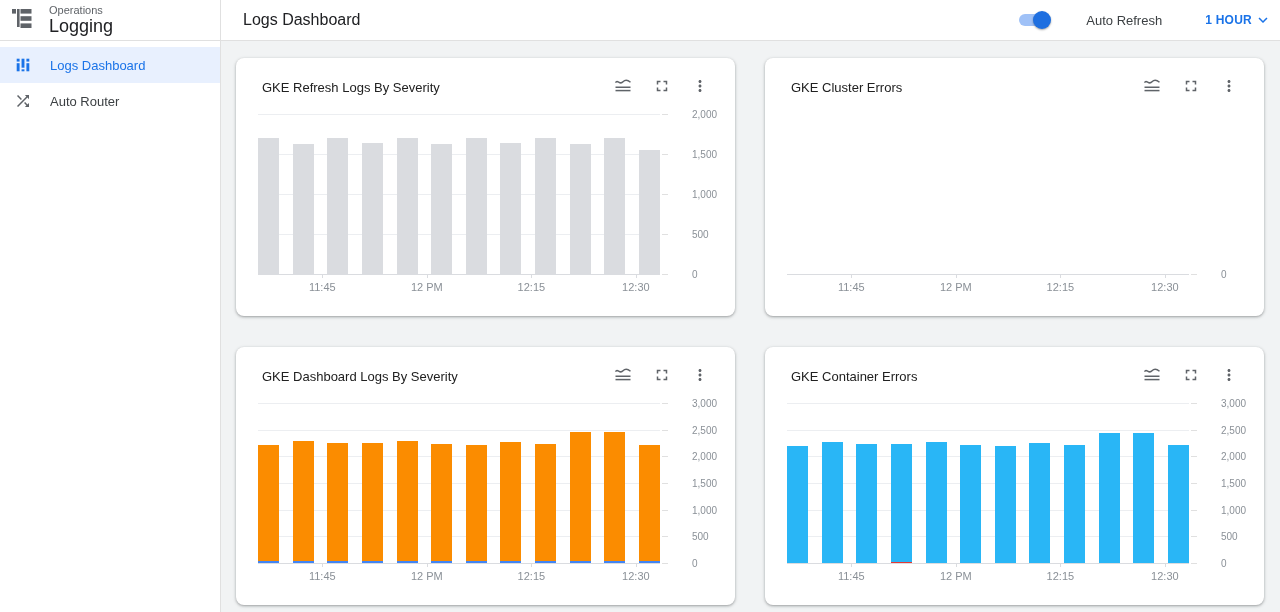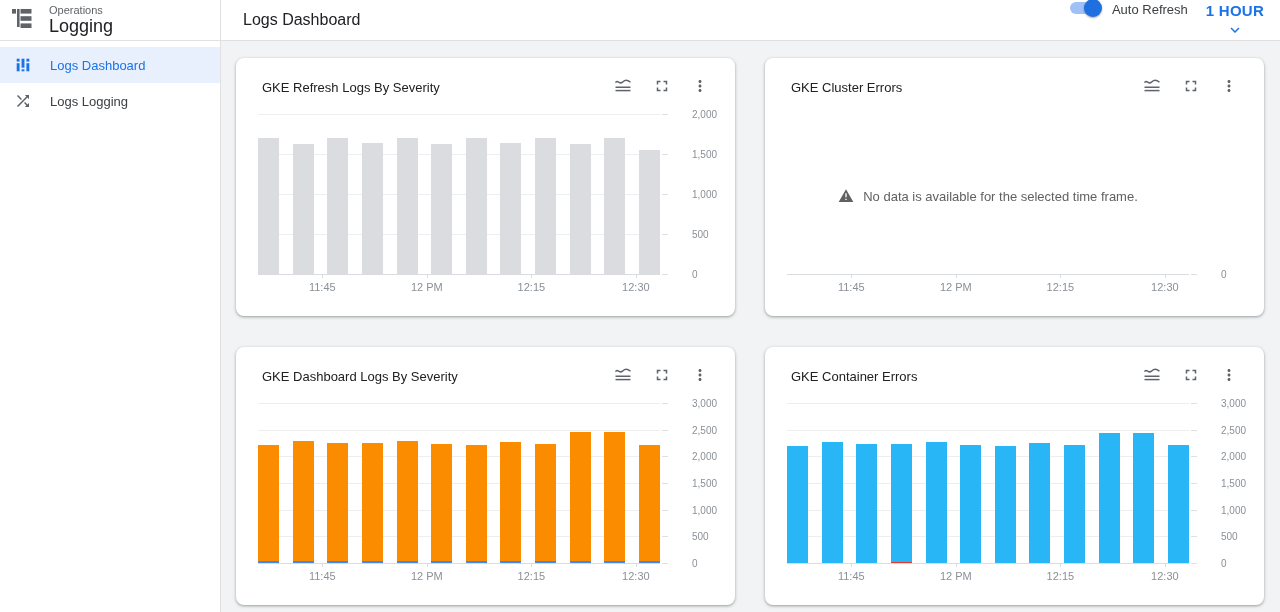--- a/index.html
+++ b/index.html
@@ -40,7 +40,7 @@
     display:flex; align-items:center;
   }
   .page-title { margin-left:22px; font-size:16px; color:#202124; }
-  .topbar-right { margin-left:auto; display:flex; align-items:flex-start; padding-right:16px; }
+  .topbar-right { margin-left:auto; display:flex; align-items:center; padding-right:8px;gap:25px; }
   .toggle { width:30px; height:12px; border-radius:7px; background:#9fc1f7; position:relative; cursor:pointer; margin-right:12px; }
   .toggle .thumb {
     position:absolute; right:-2px; top:-3px; width:18px; height:18px; border-radius:50%;

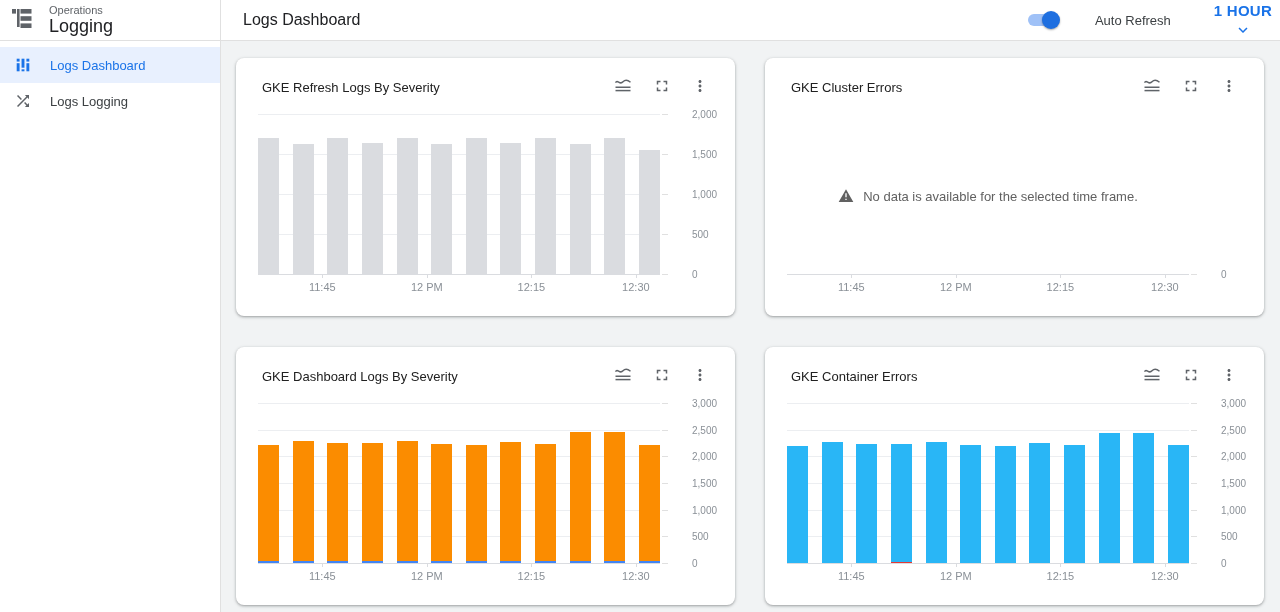--- a/index.html
+++ b/index.html
@@ -49,7 +49,7 @@
   .auto-refresh-label { font-size:13px; color:#3c4043; margin-right:18px; }
   .time-range {
     display:flex; align-items:center; gap:2px; cursor:pointer;
-    color:#1a73e8; font-size:15px; font-weight:bold; letter-spacing:.25px;flex-direction:column;
+    color:#1a73e8; font-size:12px; font-weight:bold; letter-spacing:.25px;
   }
 
   

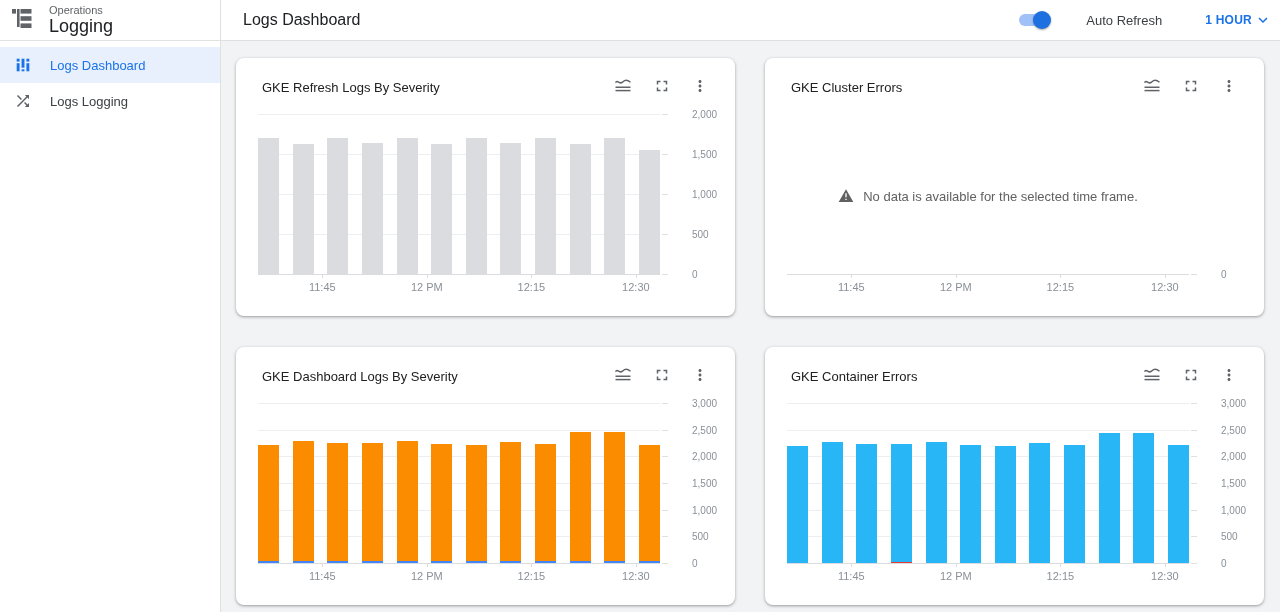--- a/index.html
+++ b/index.html
@@ -140,7 +140,7 @@
           <path d="M10.59 9.17 5.41 4 4 5.41l5.17 5.17 1.42-1.41zM14.5 4l2.04 2.04L4 18.59 5.41 20 17.96 7.46 20 9.5V4h-5.5zm.33 9.41-1.41 1.41 3.13 3.13L14.5 20H20v-5.5l-2.04 2.04-3.13-3.13z"></path>
         </svg>
       </span>
-      <span>Logs Logging</span>
+      <span>Auto Router</span>
     </div>
 
   </div>

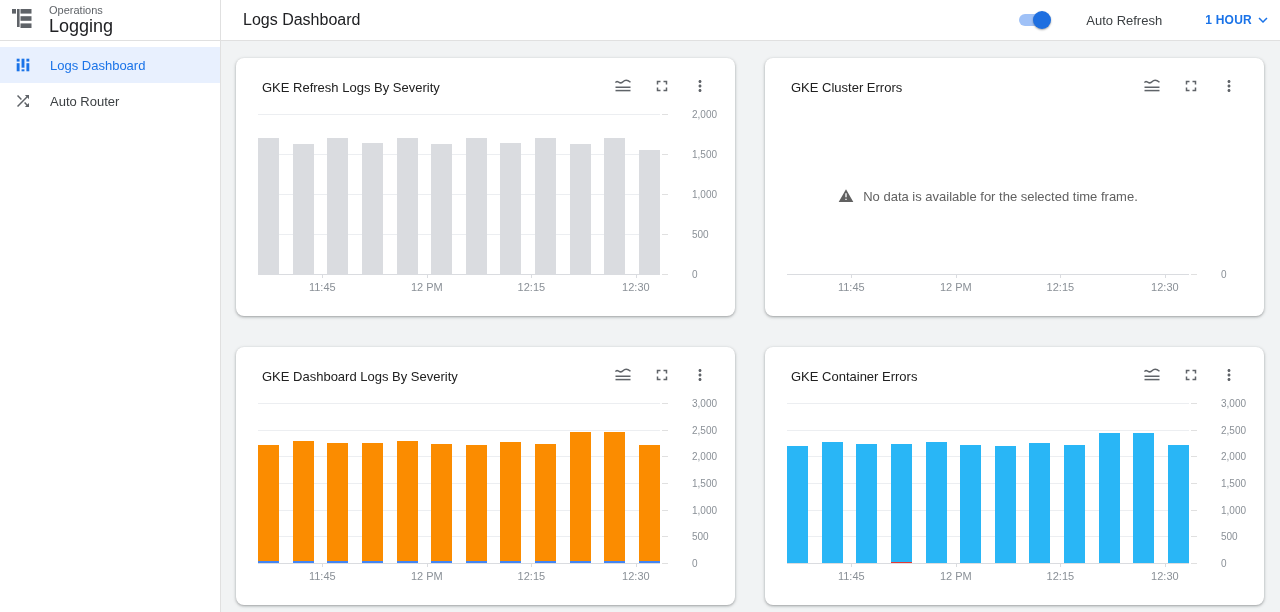--- a/index.html
+++ b/index.html
@@ -283,14 +283,6 @@
           <div class="gridline zero" style="top: 160px;"></div>
           <div class="ytick-dash" style="top: 160px;"></div>
           <div class="ylabel" style="top: 160px;">0</div>
-          <div class="no-data">
-            <span style="display:flex;">
-              <svg width="16" height="16" viewBox="0 0 24 24" fill="#616161">
-                <path d="M1 21h22L12 2 1 21zm12-3h-2v-2h2v2zm0-4h-2v-6h2v6z"></path>
-              </svg>
-            </span>
-            <span>No data is available for the selected time frame.</span>
-          </div>
           <div class="xtick" style="left: 16%;"></div>
           <div class="xlabel" style="left: 16%;">11:45</div>
           <div class="xtick" style="left: 42%;"></div>

